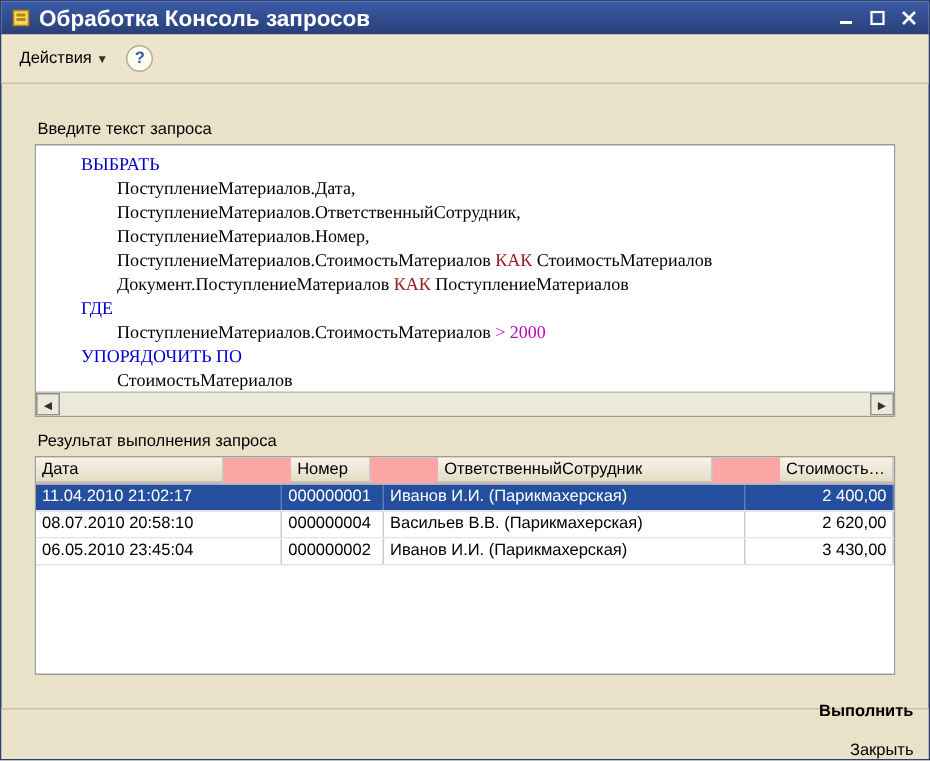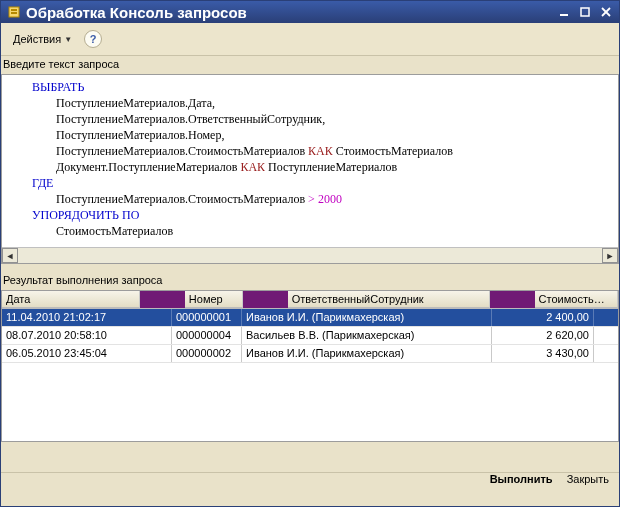--- a/index.html
+++ b/index.html
@@ -68,7 +68,7 @@
   }
   .panel {
     flex: 1;
-    margin: 0;
+    margin: 22px;
     background: #e9e2c9;
     display: flex;
     flex-direction: column;

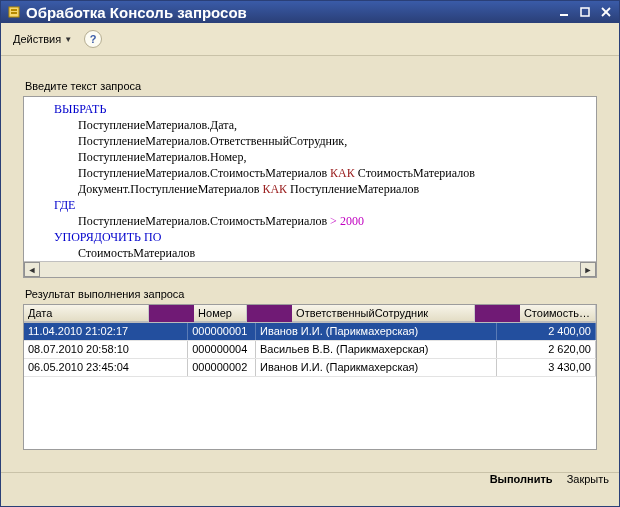--- a/index.html
+++ b/index.html
@@ -122,7 +122,7 @@
   }
   .grid-header {
     display: flex;
-    background: #701a75;
+    background: #fca5a5;
     border-bottom: 1px solid #bbb;
     gap: 45px;
   }

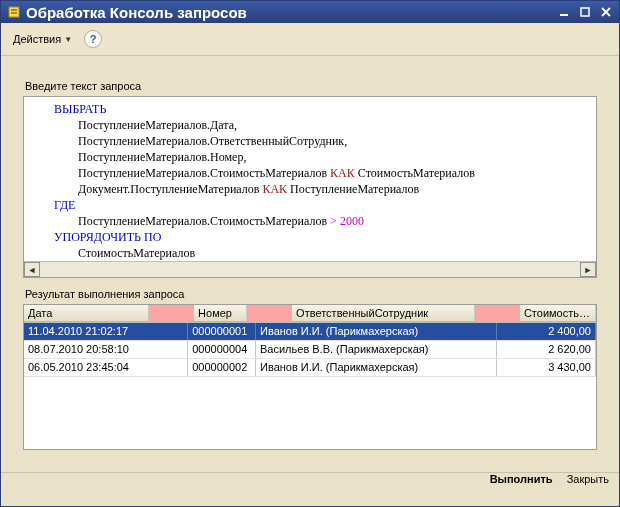--- a/index.html
+++ b/index.html
@@ -155,11 +155,12 @@
     height: 34px;
     border-top: 1px solid #c9c2a8;
     display: flex;
-    align-items: flex-start;
+    align-items: flex-end;
     justify-content: flex-end;
     padding: 0 10px;
     gap: 14px;
     background: #e9e2c9;
+    flex-direction: column;
   }
   .btn-text {
     cursor: pointer;

